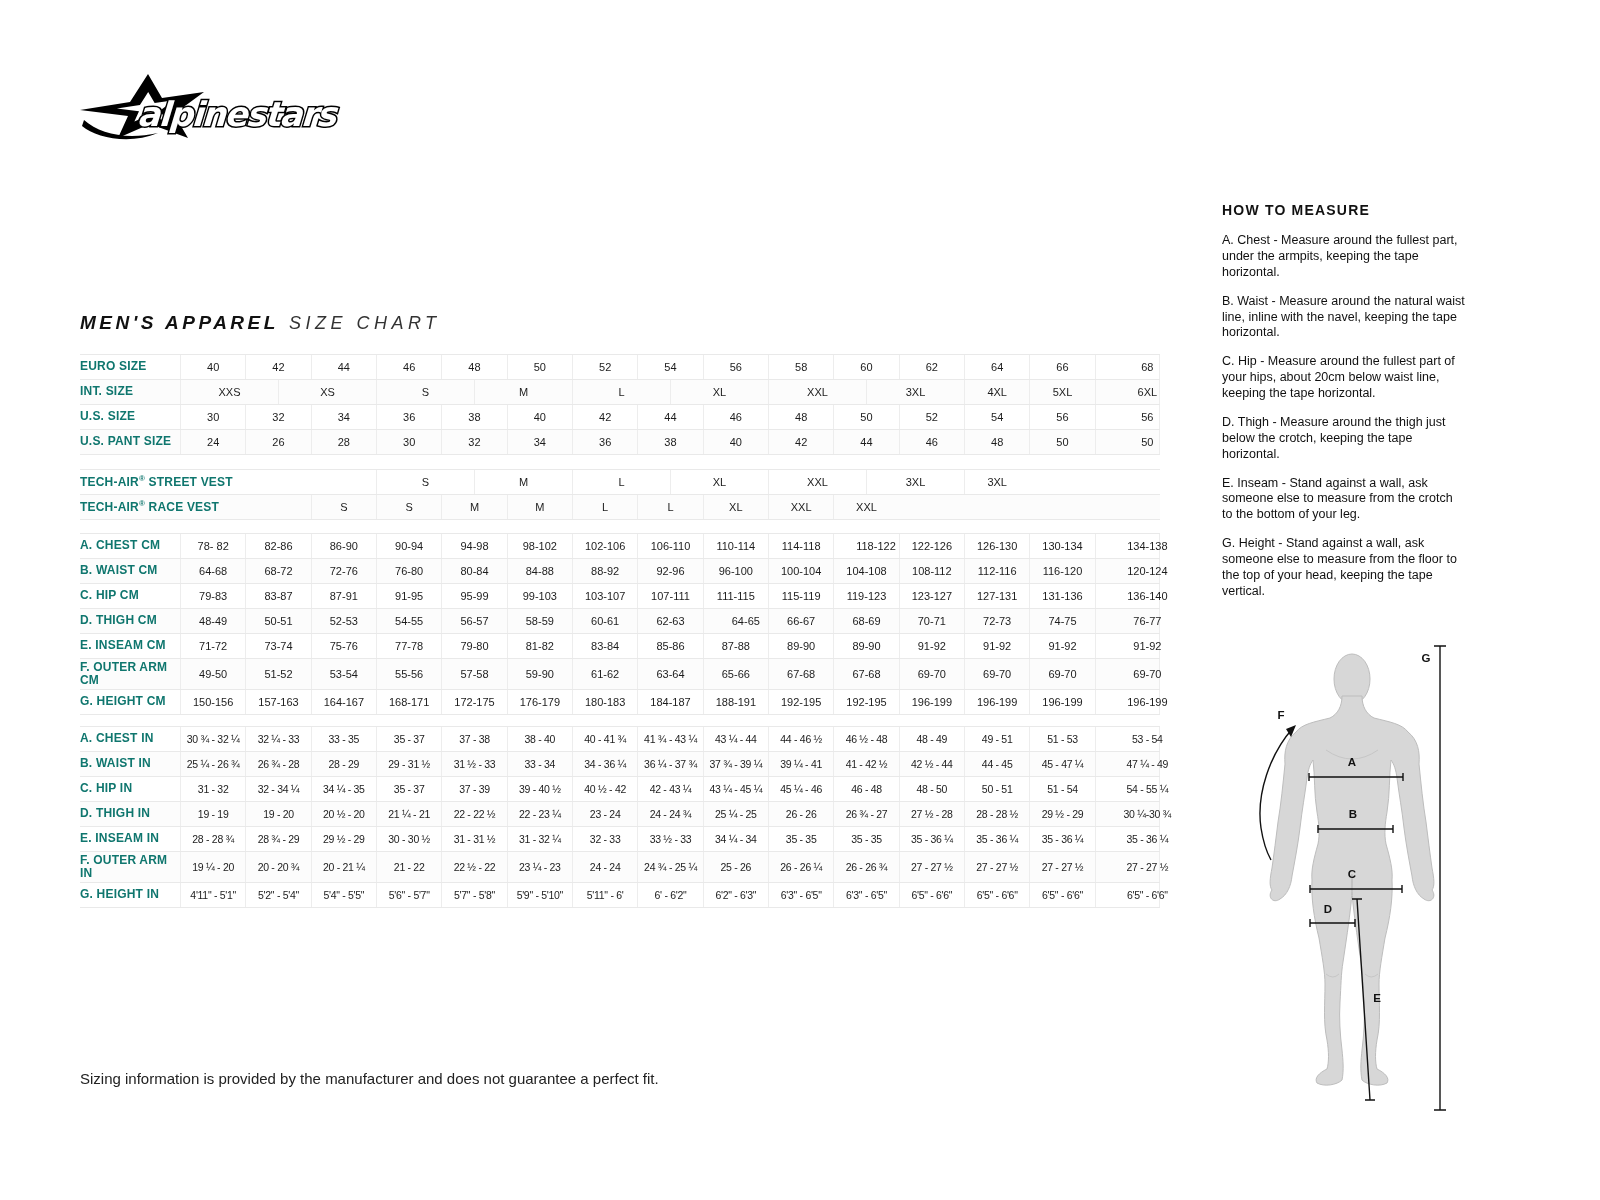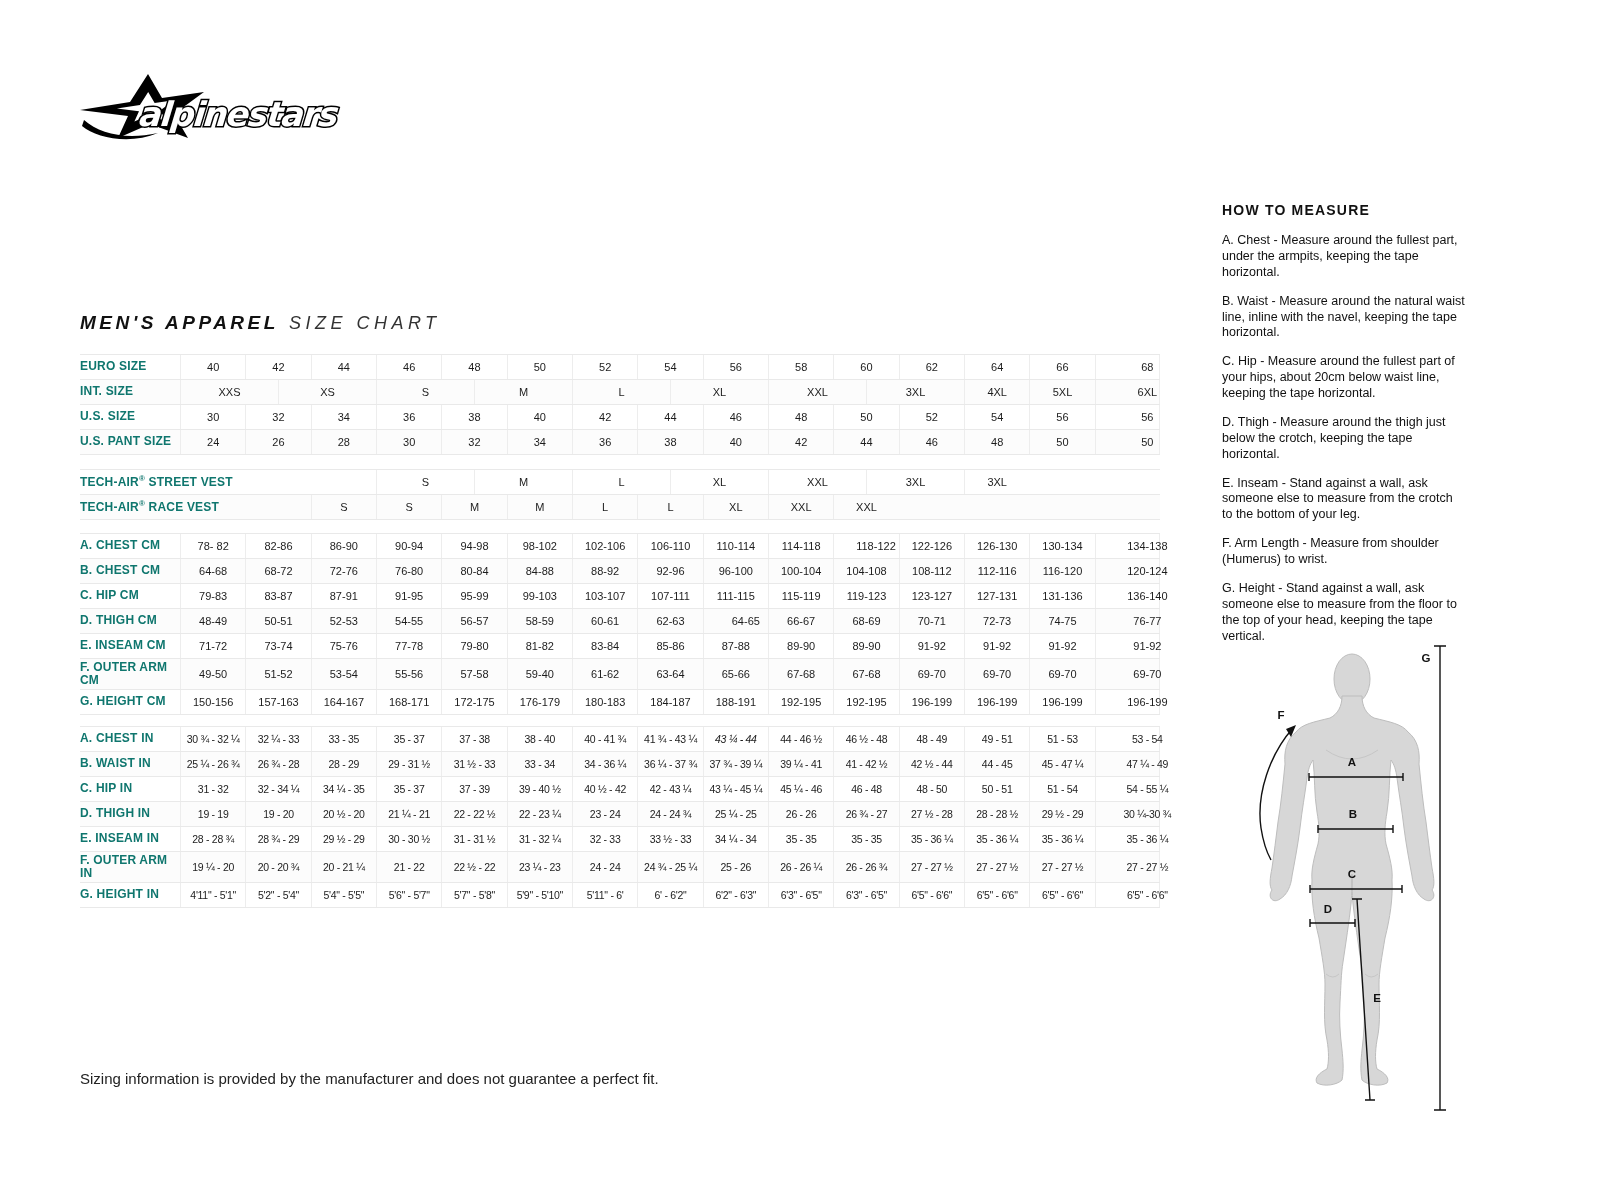--- a/index.html
+++ b/index.html
@@ -428,7 +428,6 @@
     <p>C. Hip - Measure around the fullest part of your hips, about 20cm below waist line, keeping the tape horizontal.</p>
     <p>D. Thigh - Measure around the thigh just below the crotch, keeping the tape horizontal.</p>
     <p>E. Inseam - Stand against a wall, ask someone else to measure from the crotch to the bottom of your leg.</p>
-    <p>F. Arm Length - Measure from shoulder (Humerus) to wrist.</p>
     <p>G. Height - Stand against a wall, ask someone else to measure from the floor to the top of your head, keeping the tape vertical.</p>
   </aside>
 

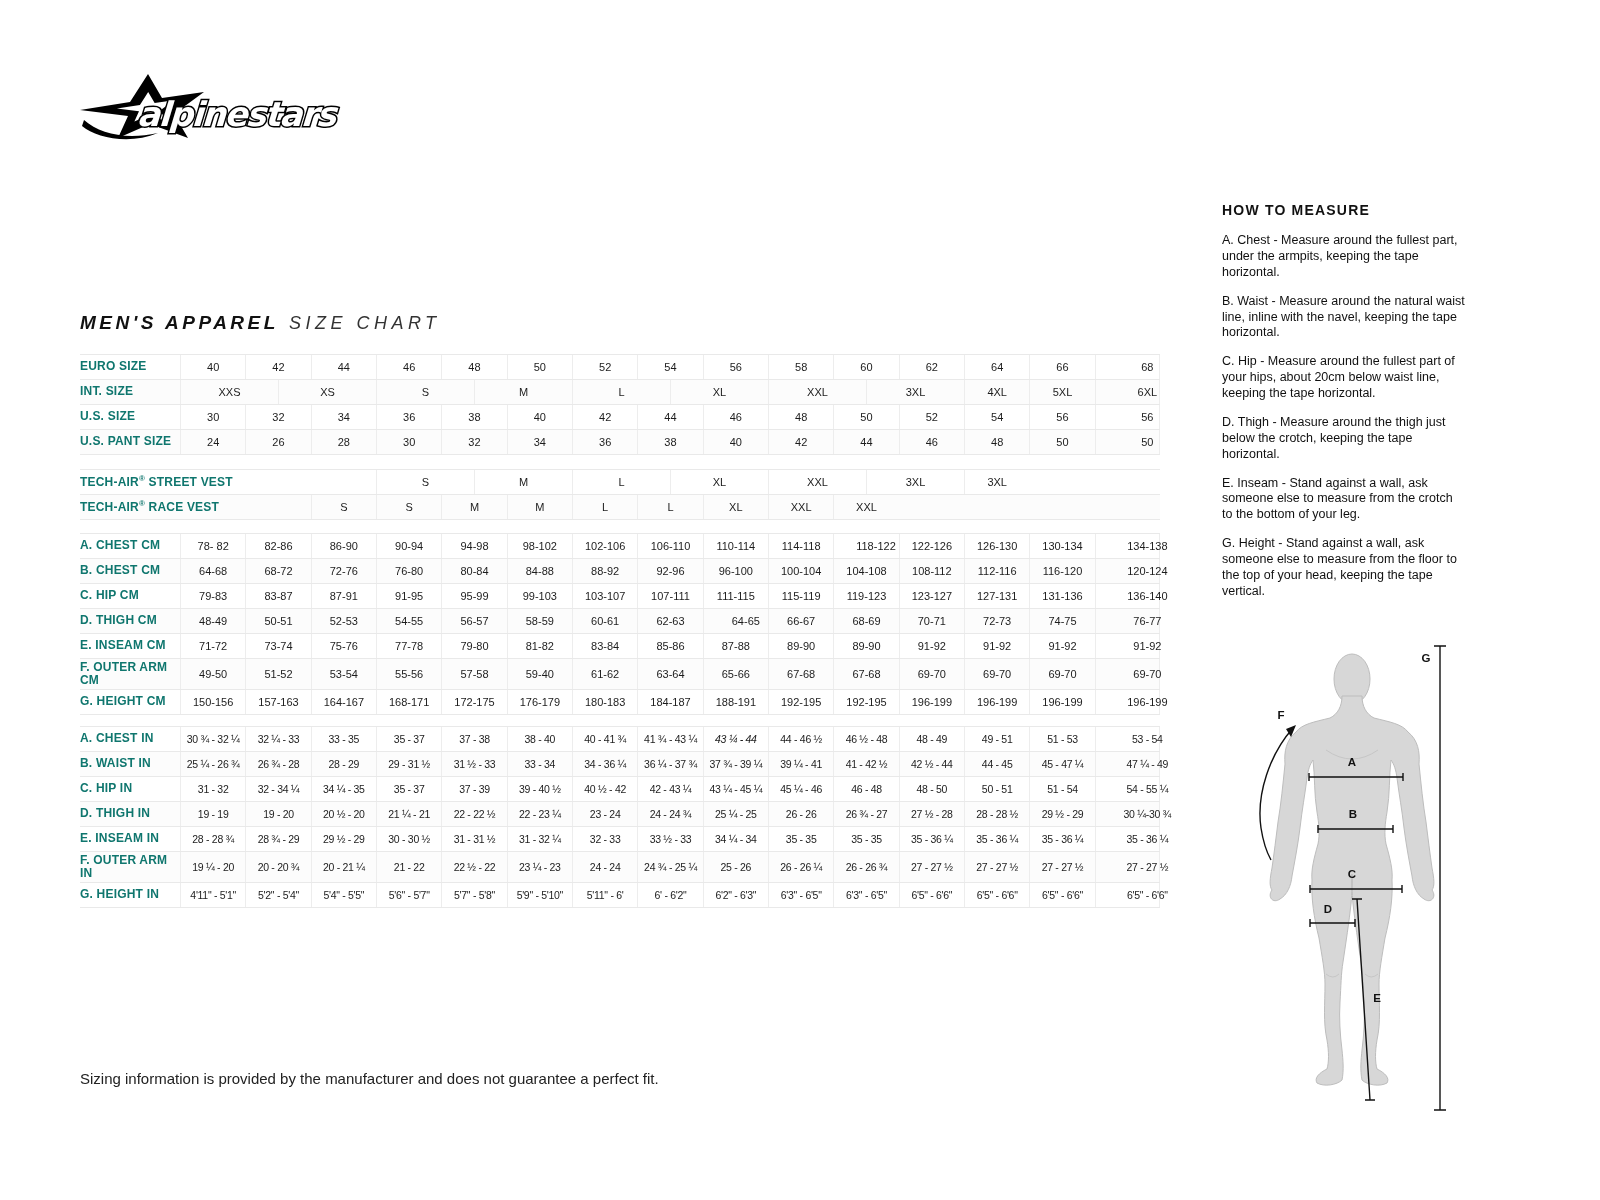--- a/index.html
+++ b/index.html
@@ -183,7 +183,7 @@
           <span class="tcell" style="grid-column: span 2;">134-138</span>
         </div>
         <div class="trow">
-          <span class="rowlabel">B. CHEST CM</span>
+          <span class="rowlabel">B. WAIST CM</span>
           <span class="tcell" style="grid-column: span 2;">64-68</span>
           <span class="tcell" style="grid-column: span 2;">68-72</span>
           <span class="tcell" style="grid-column: span 2;">72-76</span>

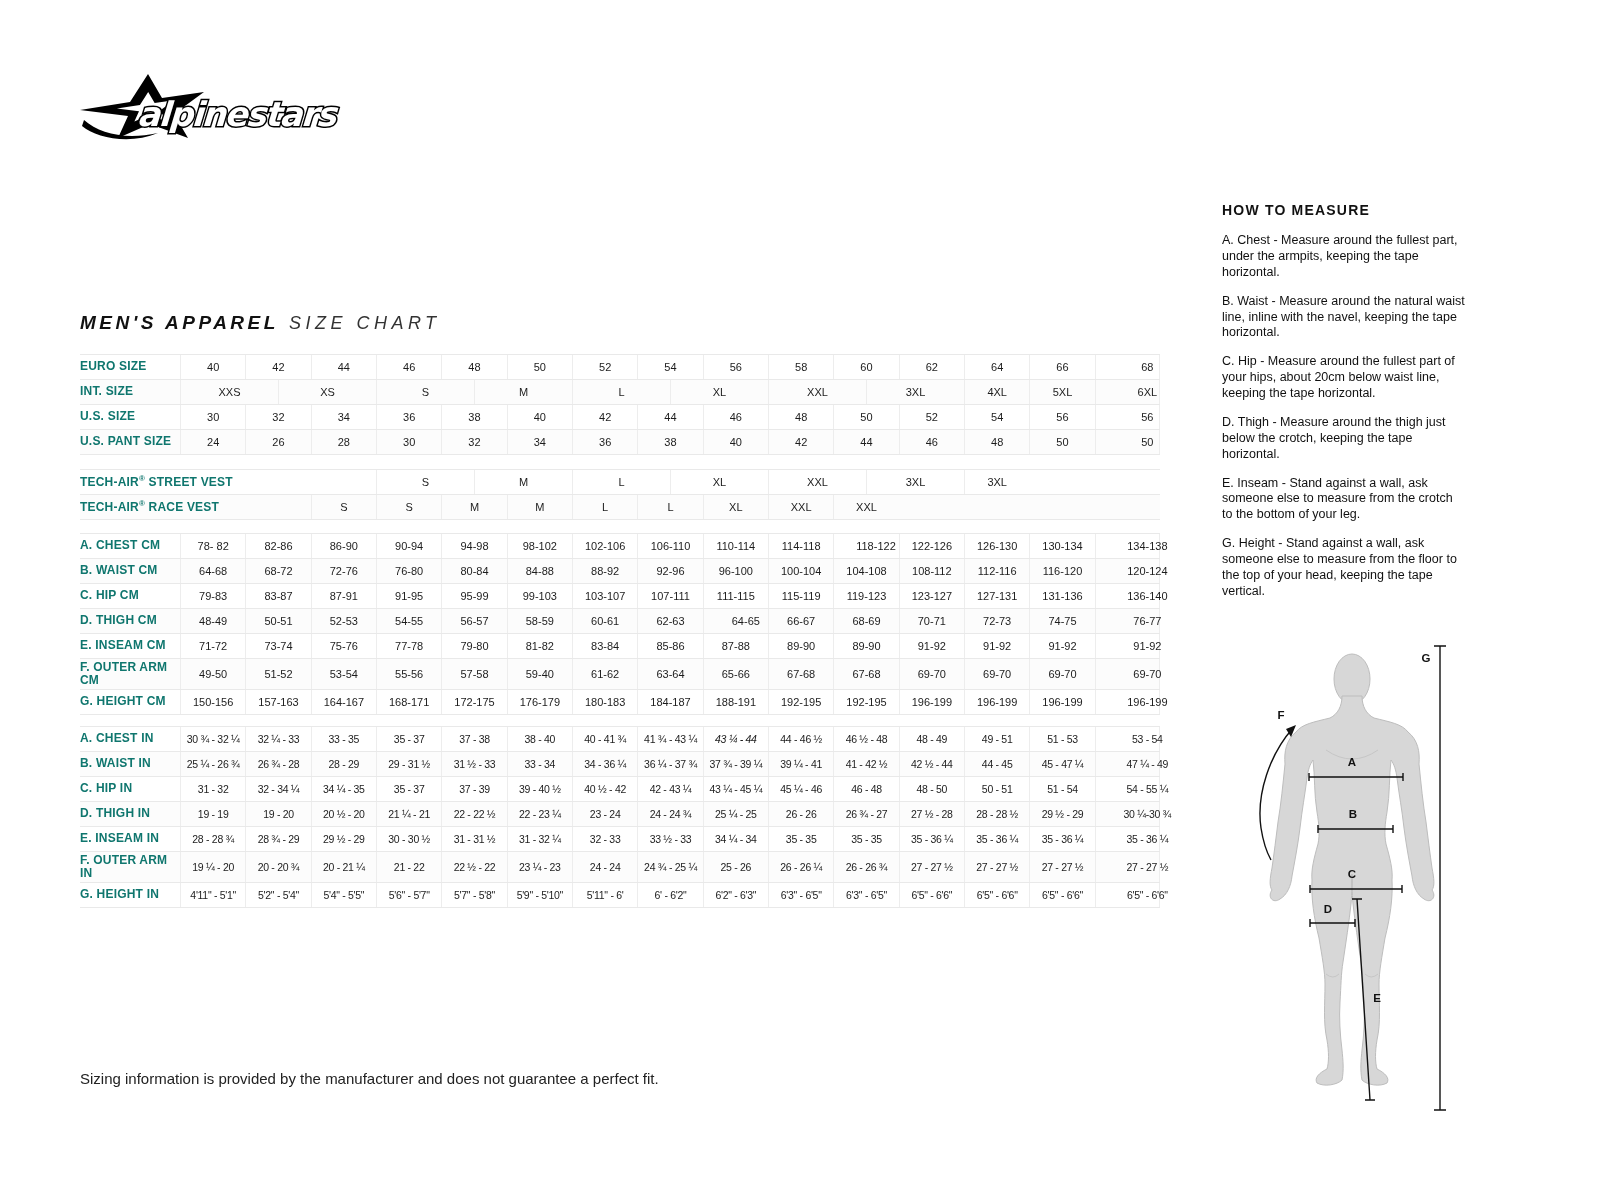--- a/index.html
+++ b/index.html
@@ -261,7 +261,7 @@
           <span class="tcell" style="grid-column: span 2;">53-54</span>
           <span class="tcell" style="grid-column: span 2;">55-56</span>
           <span class="tcell" style="grid-column: span 2;">57-58</span>
-          <span class="tcell" style="grid-column: span 2;">59-40</span>
+          <span class="tcell" style="grid-column: span 2;">59-90</span>
           <span class="tcell" style="grid-column: span 2;">61-62</span>
           <span class="tcell" style="grid-column: span 2;">63-64</span>
           <span class="tcell" style="grid-column: span 2;">65-66</span>

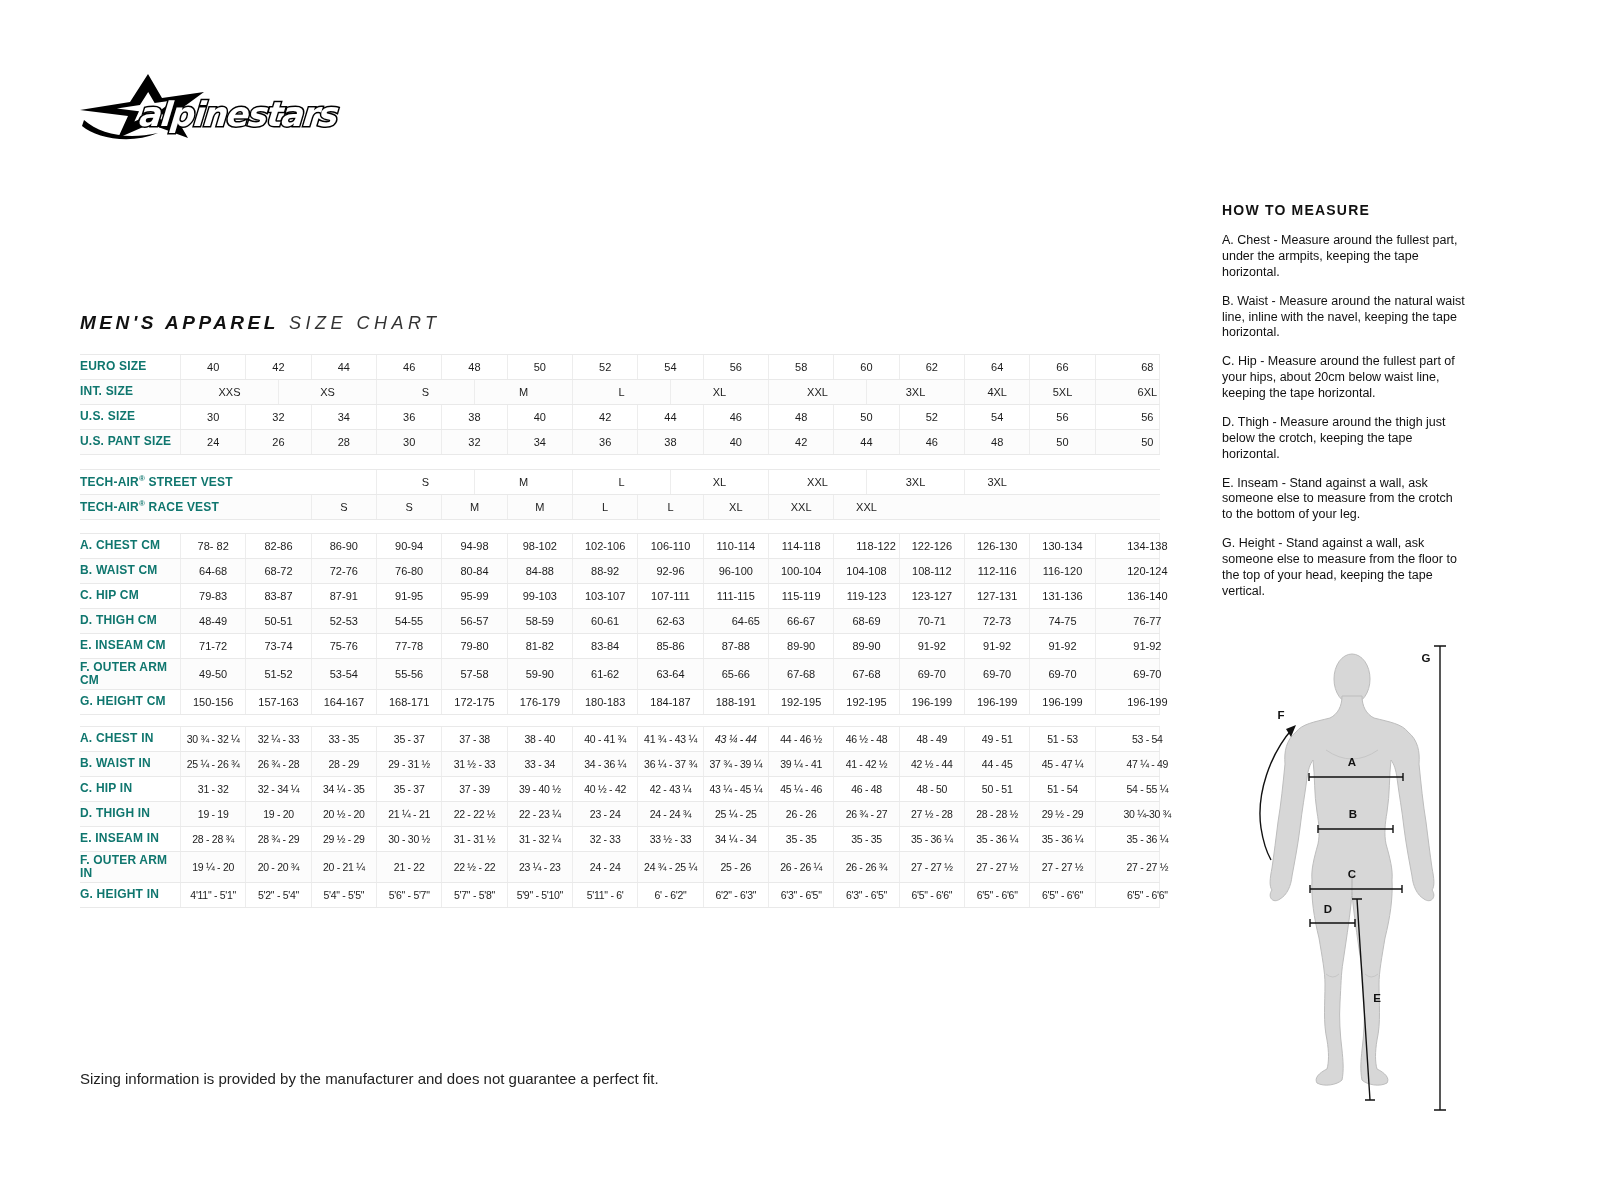--- a/index.html
+++ b/index.html
@@ -302,7 +302,7 @@
           <span class="tcell" style="grid-column: span 2;">38 - 40</span>
           <span class="tcell" style="grid-column: span 2;">40 - 41 ¾</span>
           <span class="tcell" style="grid-column: span 2;">41 ¾ - 43 ¼</span>
-          <span class="tcell" style="grid-column: span 2; font-style: italic;">43 ¼ - 44</span>
+          <span class="tcell" style="grid-column: span 2;">43 ¼ - 44</span>
           <span class="tcell" style="grid-column: span 2;">44 - 46 ½</span>
           <span class="tcell" style="grid-column: span 2;">46 ½ - 48</span>
           <span class="tcell" style="grid-column: span 2;">48 - 49</span>

